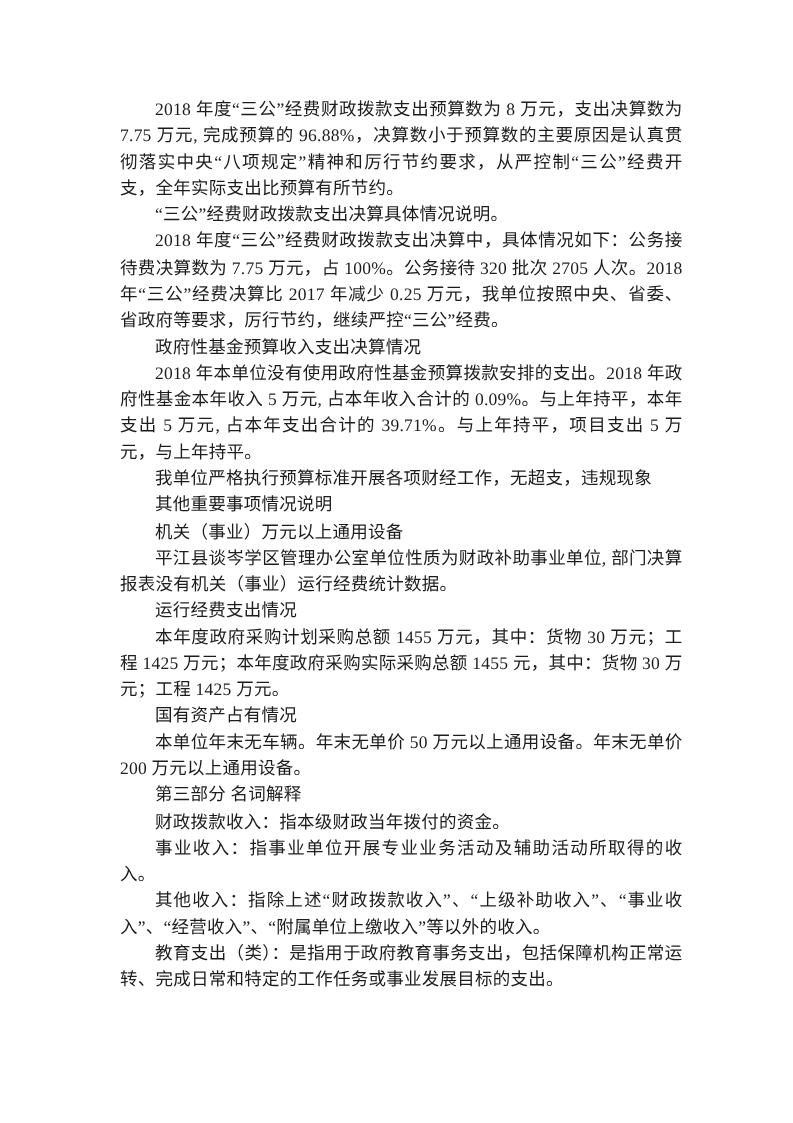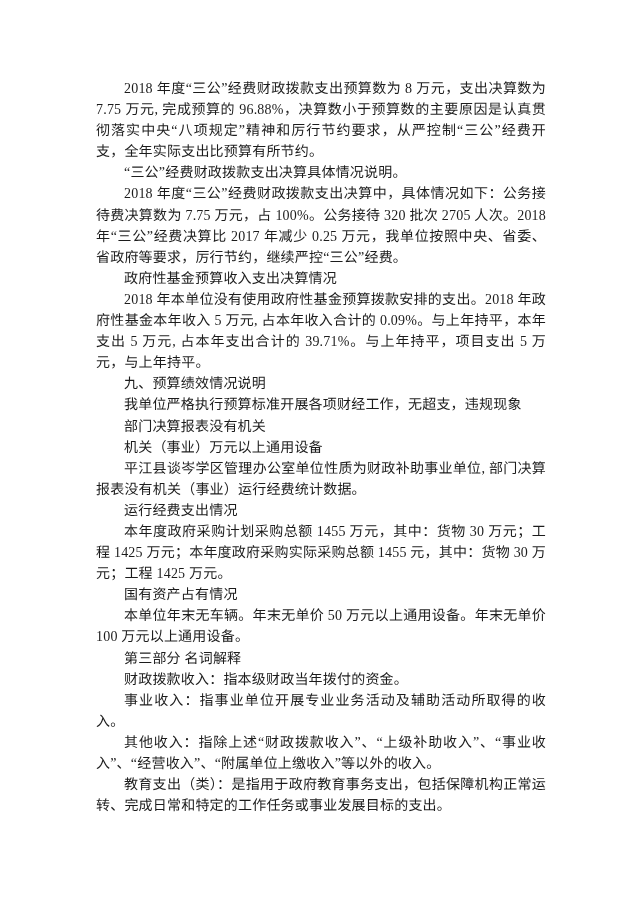--- a/index.html
+++ b/index.html
@@ -44,7 +44,6 @@
       <p>2018 年度“三公”经费财政拨款支出决算中，具体情况如下：公务接待费决算数为 7.75 万元，占 100%。公务接待 320 批次 2705 人次。2018 年“三公”经费决算比 2017 年减少 0.25 万元，我单位按照中央、省委、省政府等要求，厉行节约，继续严控“三公”经费。</p>
       <p>政府性基金预算收入支出决算情况</p>
       <p>2018 年本单位没有使用政府性基金预算拨款安排的支出。2018 年政府性基金本年收入 5 万元, 占本年收入合计的 0.09%。与上年持平，本年支出 5 万元, 占本年支出合计的 39.71%。与上年持平，项目支出 5 万元，与上年持平。</p>
-      <p>九、预算绩效情况说明</p>
       <p>我单位严格执行预算标准开展各项财经工作，无超支，违规现象</p>
       <p>部门决算报表没有机关</p>
       <p>机关（事业）万元以上通用设备</p>

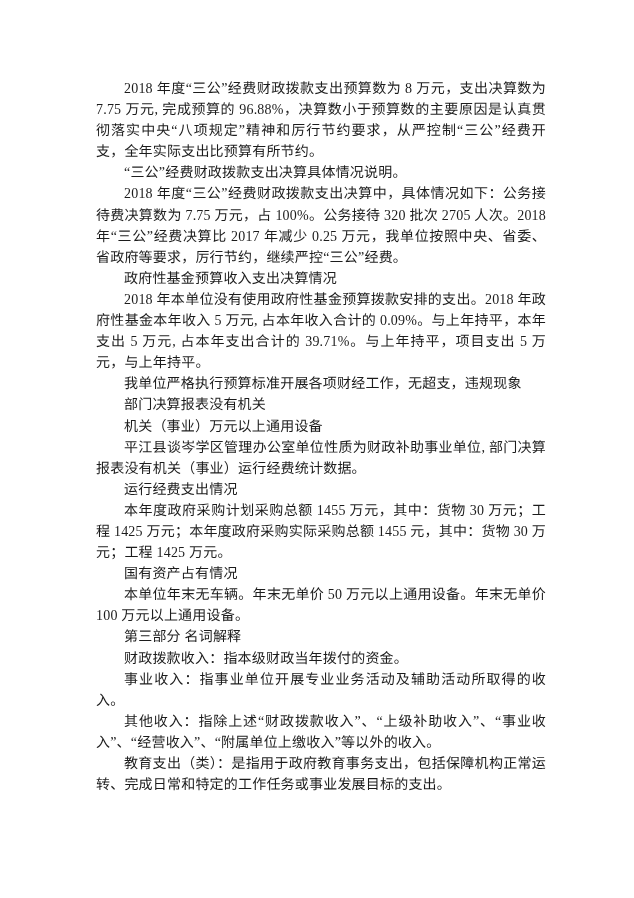--- a/index.html
+++ b/index.html
@@ -45,7 +45,7 @@
       <p>政府性基金预算收入支出决算情况</p>
       <p>2018 年本单位没有使用政府性基金预算拨款安排的支出。2018 年政府性基金本年收入 5 万元, 占本年收入合计的 0.09%。与上年持平，本年支出 5 万元, 占本年支出合计的 39.71%。与上年持平，项目支出 5 万元，与上年持平。</p>
       <p>我单位严格执行预算标准开展各项财经工作，无超支，违规现象</p>
-      <p>部门决算报表没有机关</p>
+      <p>其他重要事项情况说明</p>
       <p>机关（事业）万元以上通用设备</p>
       <p>平江县谈岑学区管理办公室单位性质为财政补助事业单位, 部门决算报表没有机关（事业）运行经费统计数据。</p>
       <p>运行经费支出情况</p>

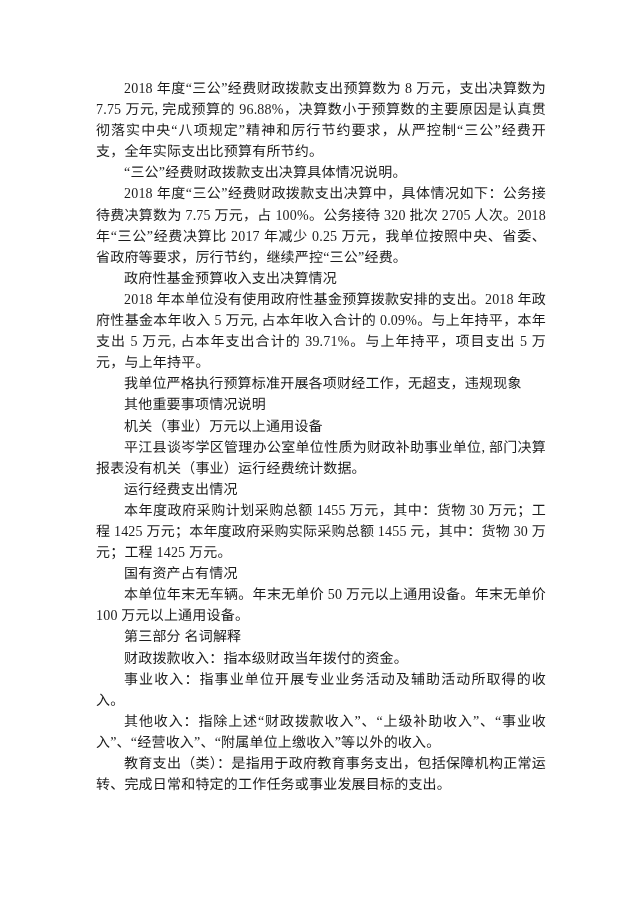--- a/index.html
+++ b/index.html
@@ -51,7 +51,7 @@
       <p>运行经费支出情况</p>
       <p>本年度政府采购计划采购总额 1455 万元，其中：货物 30 万元；工程 1425 万元；本年度政府采购实际采购总额 1455 元，其中：货物 30 万元；工程 1425 万元。</p>
       <p>国有资产占有情况</p>
-      <p>本单位年末无车辆。年末无单价 50 万元以上通用设备。年末无单价 100 万元以上通用设备。</p>
+      <p>本单位年末无车辆。年末无单价 50 万元以上通用设备。年末无单价 200 万元以上通用设备。</p>
       <p>第三部分  名词解释</p>
       <p>财政拨款收入：指本级财政当年拨付的资金。</p>
       <p>事业收入：指事业单位开展专业业务活动及辅助活动所取得的收入。</p>

